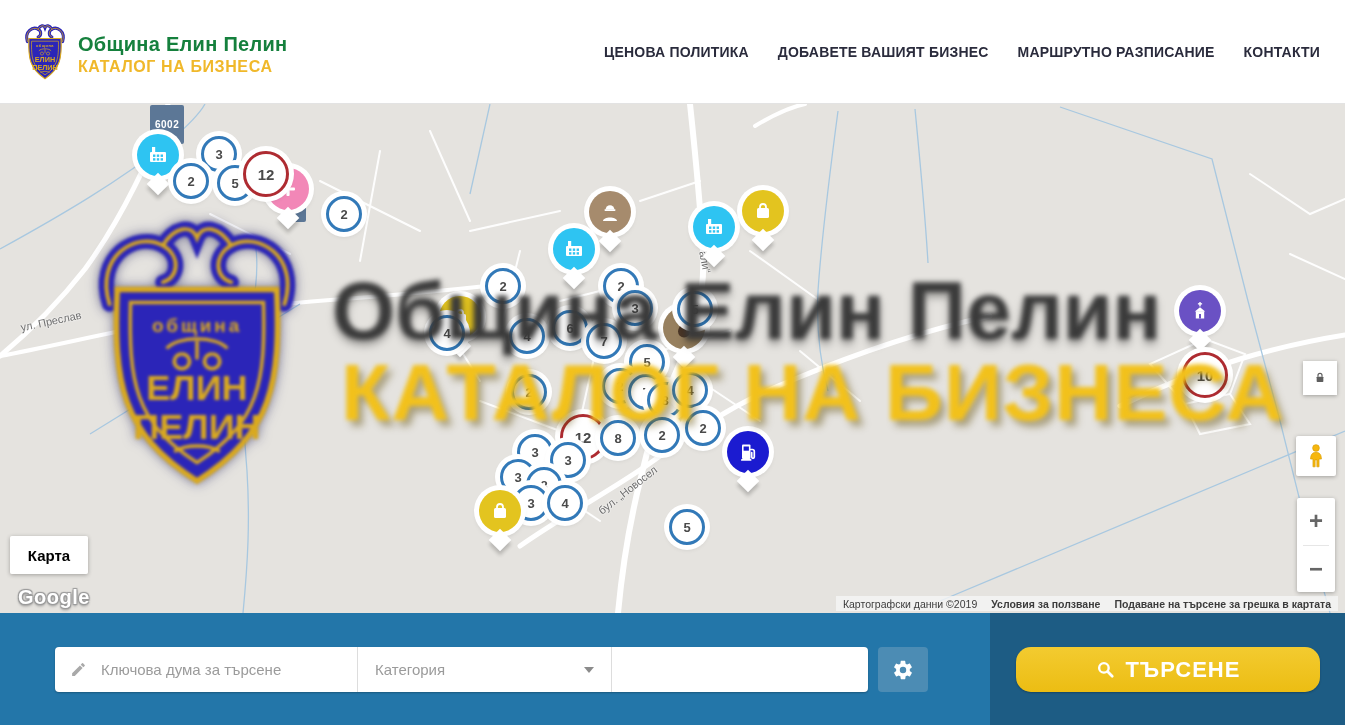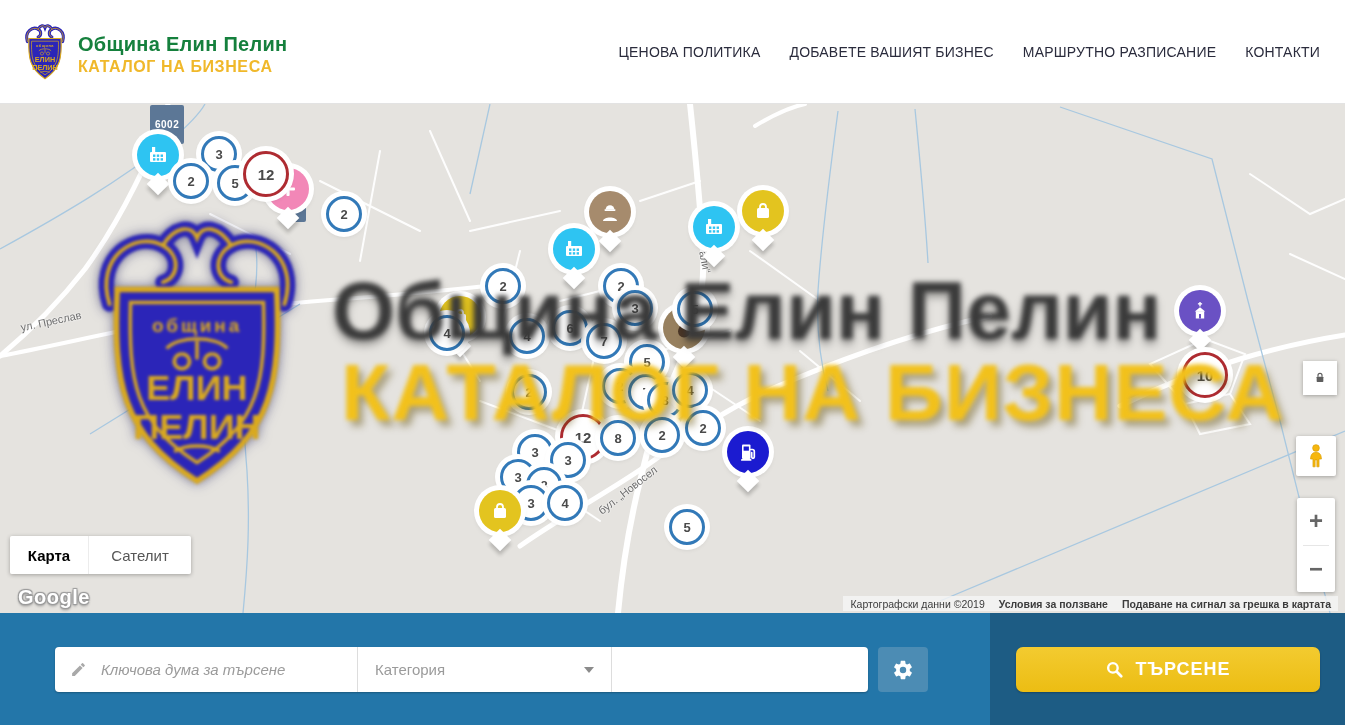--- a/index.html
+++ b/index.html
@@ -13,7 +13,7 @@
   .site-title{font-size:20px;font-weight:bold;color:#15803d;letter-spacing:.3px;}
   .site-subtitle{font-size:16px;font-weight:bold;color:#f0b82a;letter-spacing:.6px;margin-top:2px;}
   .nav{position:absolute;right:25px;top:0;height:103px;display:flex;align-items:center;gap:29px;}
-  .nav-item{font-size:14px;font-weight:normal;color:#2a2b3c;letter-spacing:.2px;cursor:pointer;white-space:nowrap;}
+  .nav-item{font-size:14px;font-weight:bold;color:#2a2b3c;letter-spacing:.2px;cursor:pointer;white-space:nowrap;}
 
   
   .map{position:absolute;top:104px;left:0;width:1345px;height:509px;background:#e5e3df;overflow:hidden;}

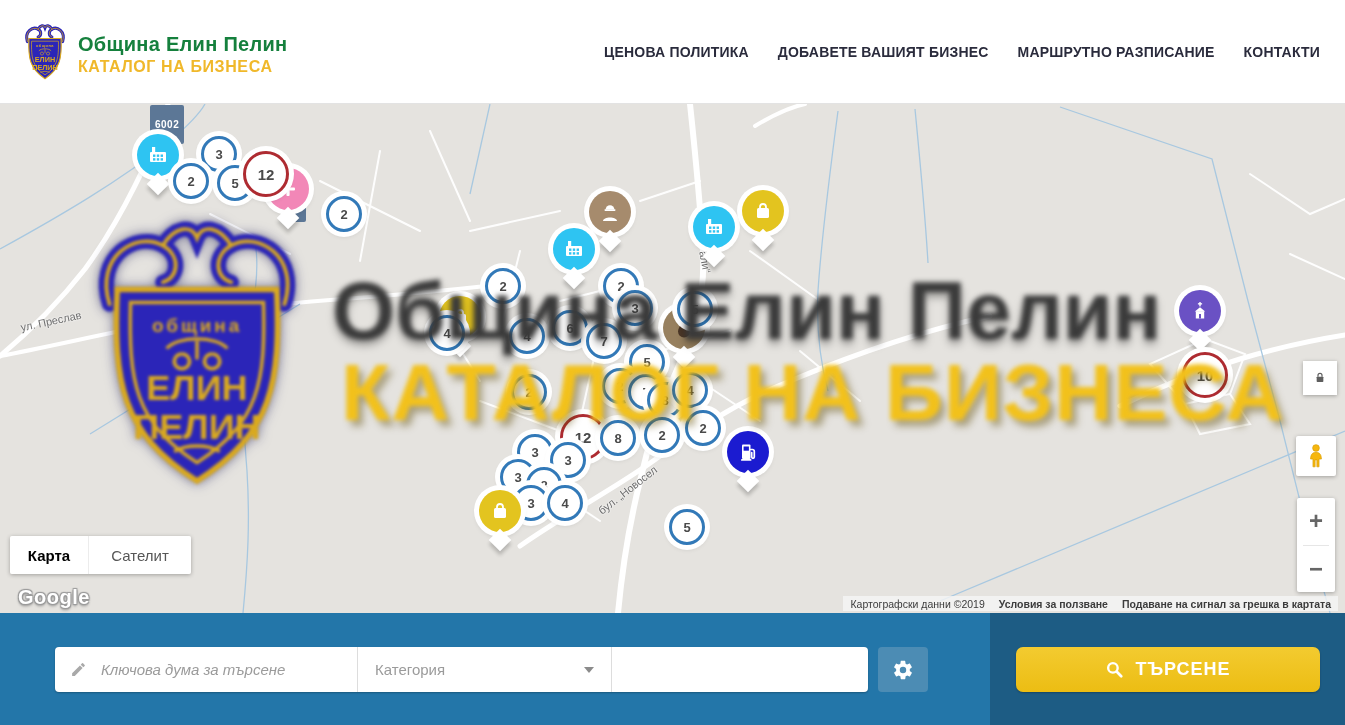--- a/index.html
+++ b/index.html
@@ -336,7 +336,6 @@
 
     <div class="maptype">
       <div class="btn btn-map">Карта</div>
-      <div class="btn btn-sat">Сателит</div>
     </div>
     <div class="google-logo">Google</div>
     <div class="attribution">

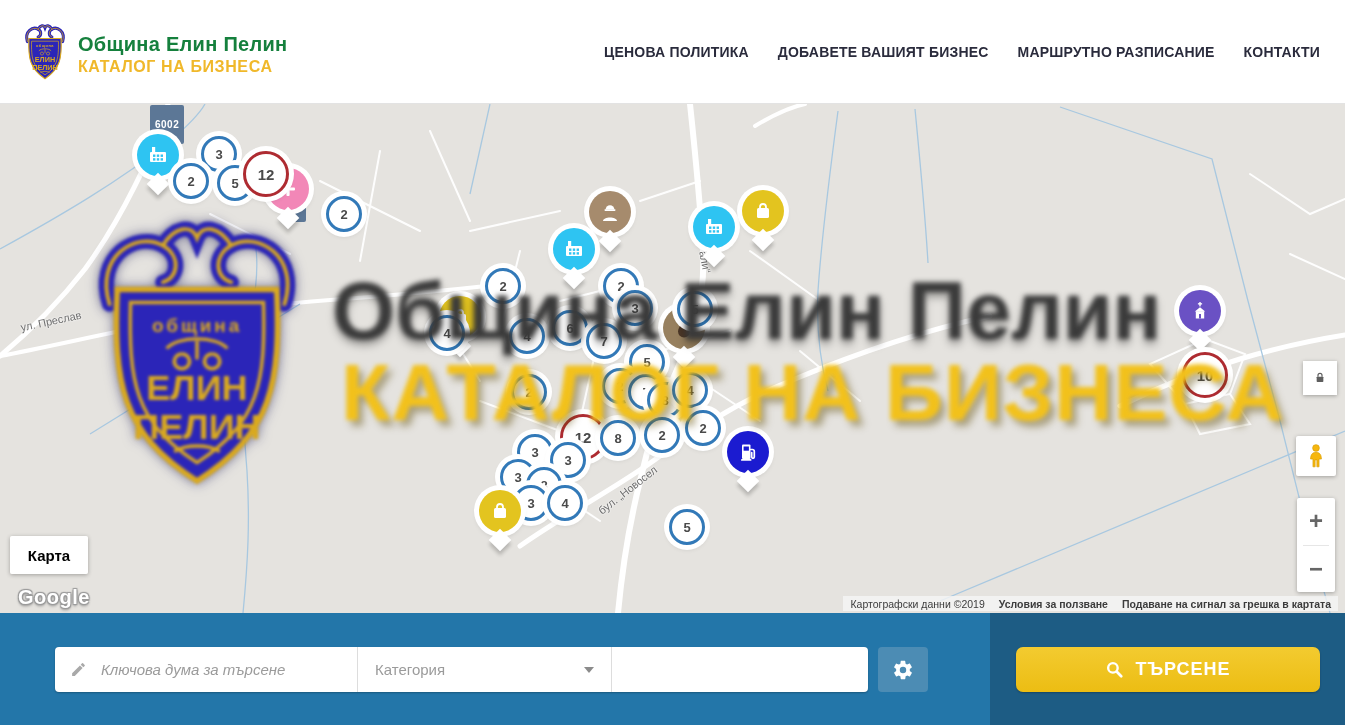--- a/index.html
+++ b/index.html
@@ -341,7 +341,7 @@
     <div class="attribution">
       <span>Картографски данни ©2019</span>
       <span class="link">Условия за ползване</span>
-      <span class="link">Подаване на сигнал за грешка в картата</span>
+      <span class="link">Подаване на търсене за грешка в картата</span>
     </div>
     <div class="ctl ctl-lock">
       <svg viewBox="0 0 24 24" width="16" height="16">

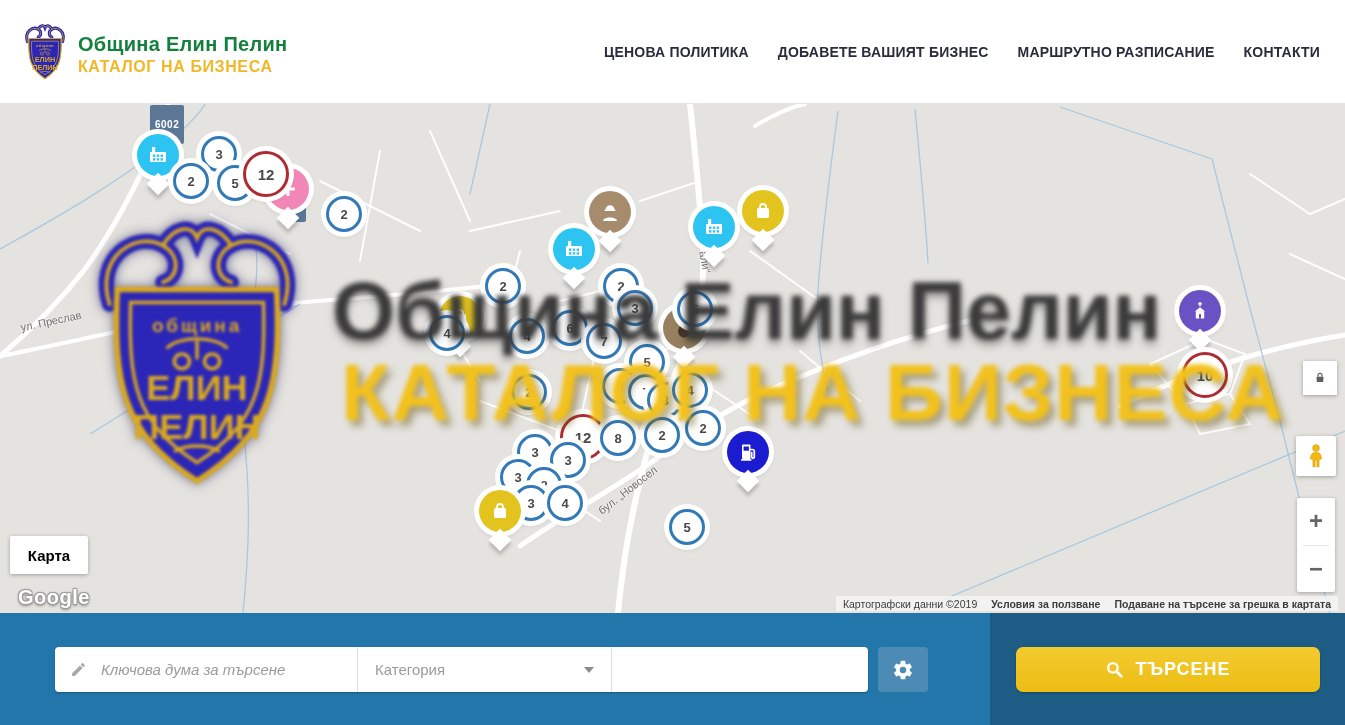--- a/index.html
+++ b/index.html
@@ -72,7 +72,7 @@
   .ctrl-group{position:absolute;left:55px;top:34px;height:45px;width:813px;background:#fff;border-radius:4px;display:flex;align-items:stretch;overflow:hidden;box-shadow:0 1px 2px rgba(0,0,0,.25);}
   .kw-wrap{width:302px;display:flex;align-items:center;padding-left:15px;box-sizing:border-box;}
   .kw-wrap svg{width:17px;height:17px;margin-right:12px;flex:none;}
-  .kw-input{border:0;outline:0;flex:1;font-size:15px;color:#444;font-family:"Liberation Sans",sans-serif;background:transparent;font-style:italic;}
+  .kw-input{border:0;outline:0;flex:1;font-size:15px;color:#444;font-family:"Liberation Sans",sans-serif;background:transparent;}
   .kw-input::placeholder{color:#9b9b9b;}
   .vdiv{width:1px;background:#ddd;}
   .fake-select{display:flex;align-items:center;justify-content:space-between;padding:16px 17px;font-size:15px;color:#9b9b9b;cursor:pointer;box-sizing:border-box;}

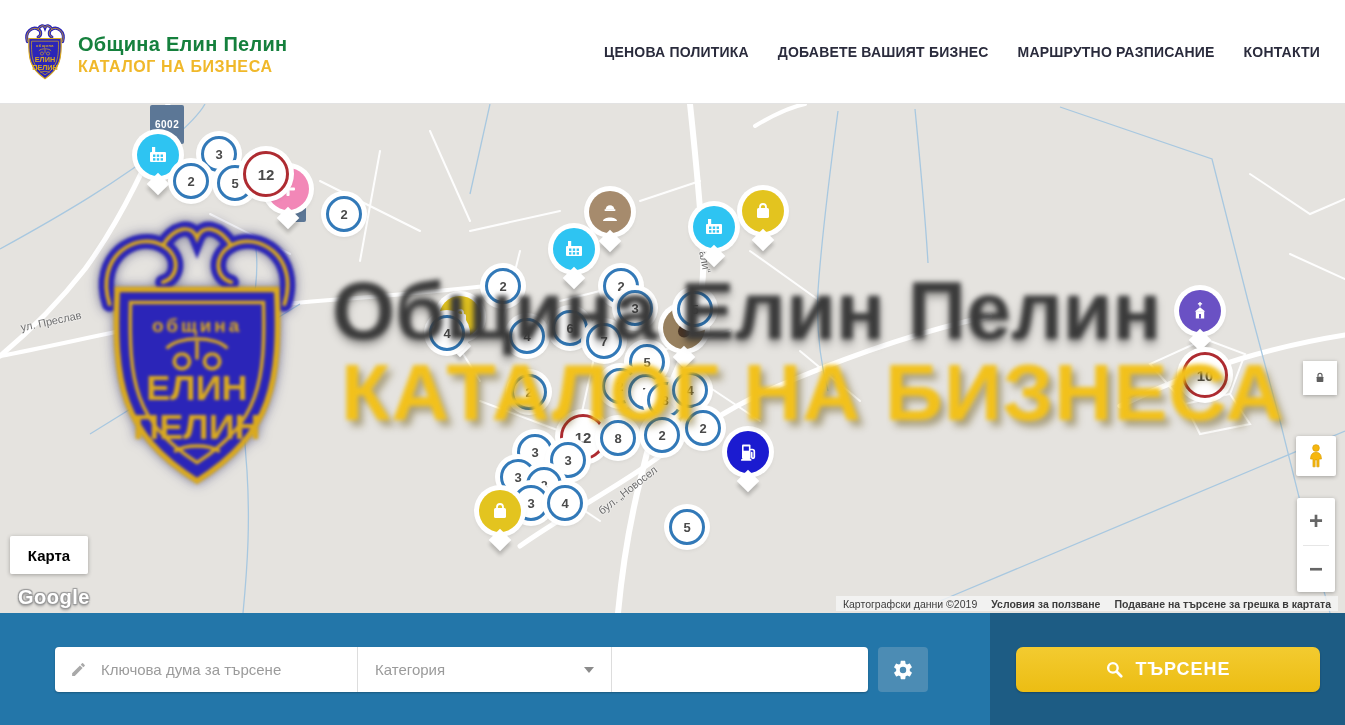--- a/index.html
+++ b/index.html
@@ -81,9 +81,9 @@
   .caret{width:0;height:0;border-left:5px solid transparent;border-right:5px solid transparent;border-top:6px solid #8b8b8b;}
   .gear-btn{position:absolute;left:878px;top:34px;width:50px;height:45px;background:#4c8cb4;border-radius:4px;display:flex;align-items:center;justify-content:center;cursor:pointer;}
   .gear-btn svg{width:22px;height:22px;}
-  .search-btn{position:absolute;left:1016px;top:34px;width:304px;height:45px;border-radius:7px;
+  .search-btn{position:absolute;left:1016px;top:34px;width:304px;height:45px;border-radius:15px;
     background:linear-gradient(180deg,#f3cb30,#ecbd13);display:flex;align-items:center;justify-content:center;gap:11px;
-    color:#fff;font-weight:bold;font-size:18px;letter-spacing:1px;cursor:pointer;box-shadow:0 1px 2px rgba(0,0,0,.25);}
+    color:#fff;font-weight:bold;font-size:22px;letter-spacing:1px;cursor:pointer;box-shadow:0 1px 2px rgba(0,0,0,.25);}
   .search-btn svg{width:19px;height:19px;}
 </style>
 </head>

